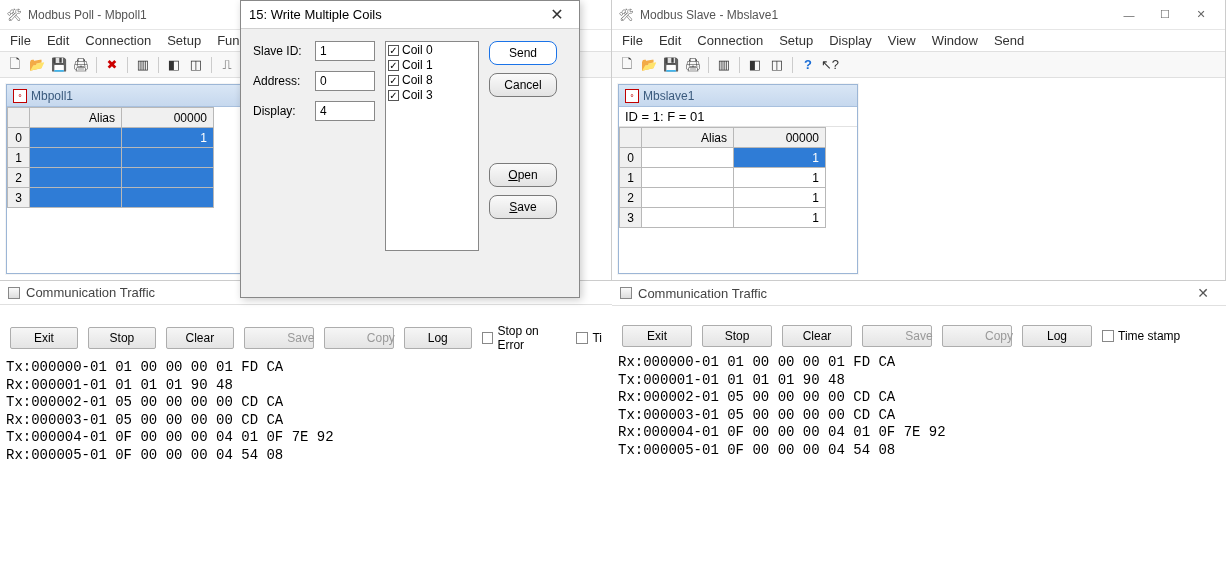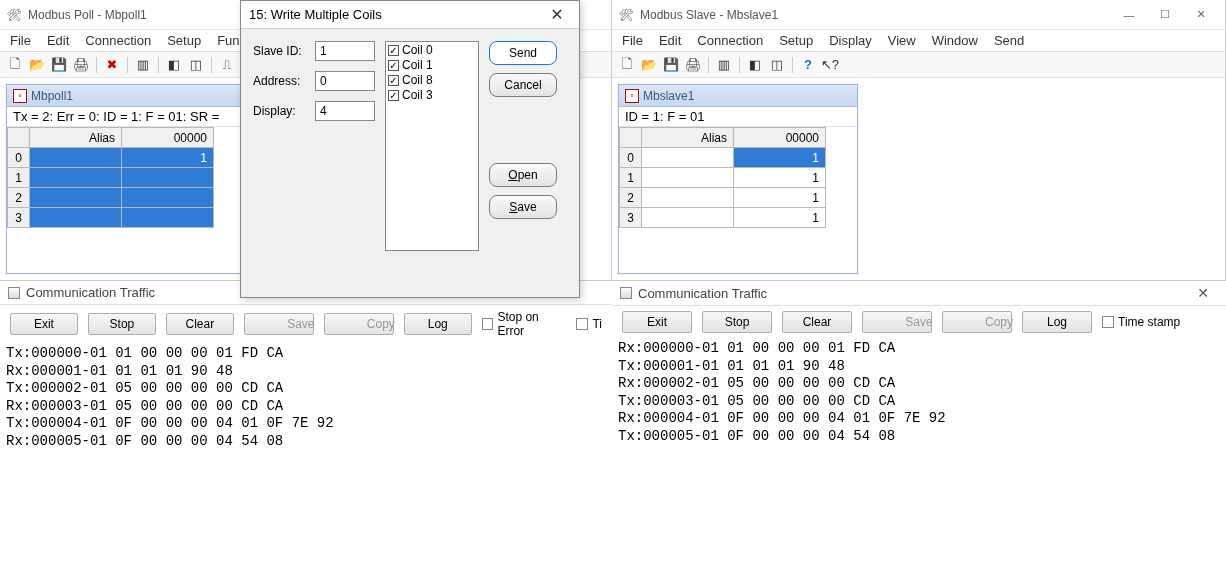--- a/index.html
+++ b/index.html
@@ -261,7 +261,6 @@
         <span class="mini-icon">∘</span>
         <span>Mbpoll1</span>
       </div>
-      <div class="statusline">Tx = 2: Err = 0: ID = 1: F = 01: SR =</div>
       <table class="datatable">
         <tbody>
             <tr>

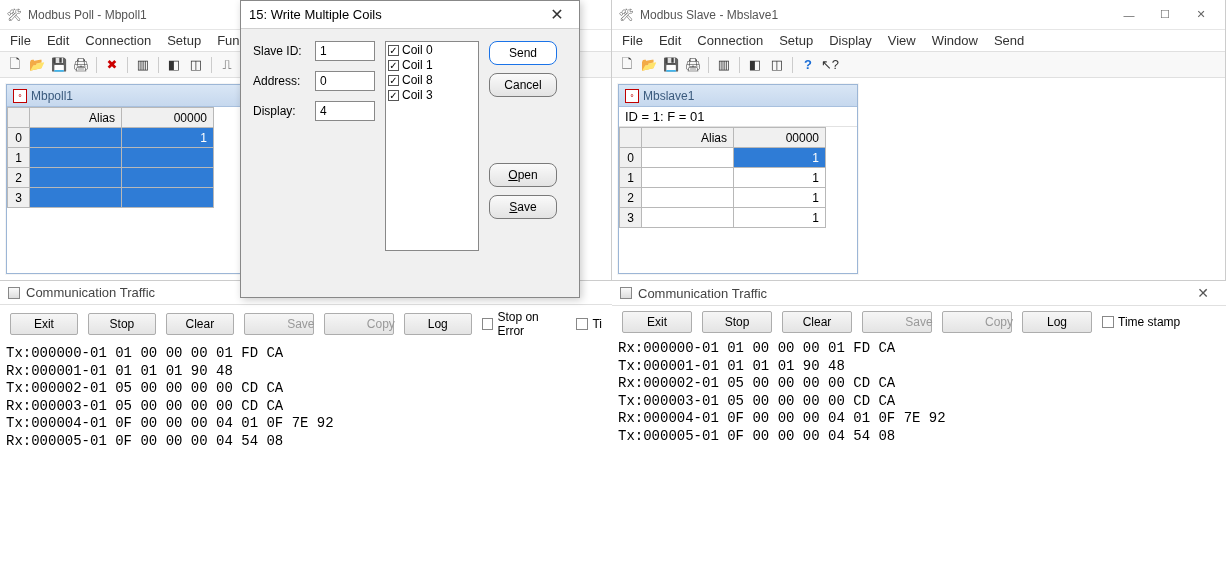--- a/index.html
+++ b/index.html
@@ -141,6 +141,7 @@
     display: flex; gap: 10px;
     padding: 5px 10px;
     align-items: center;
+    margin-top: 14px;
   }
   .wbtn {
     width: 70px; height: 22px;

